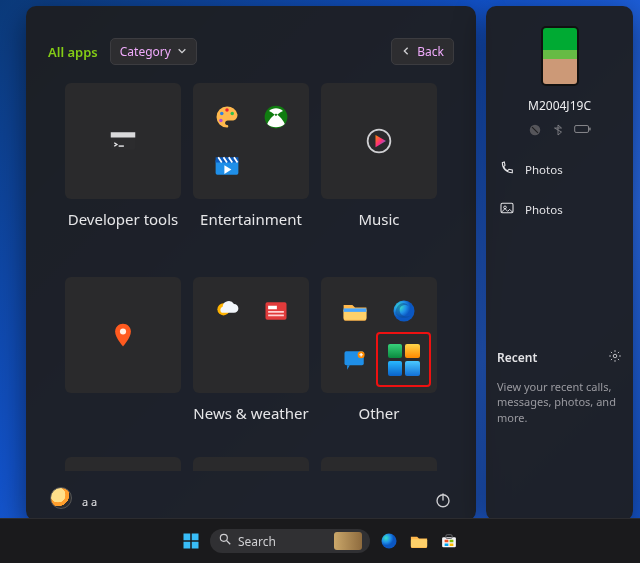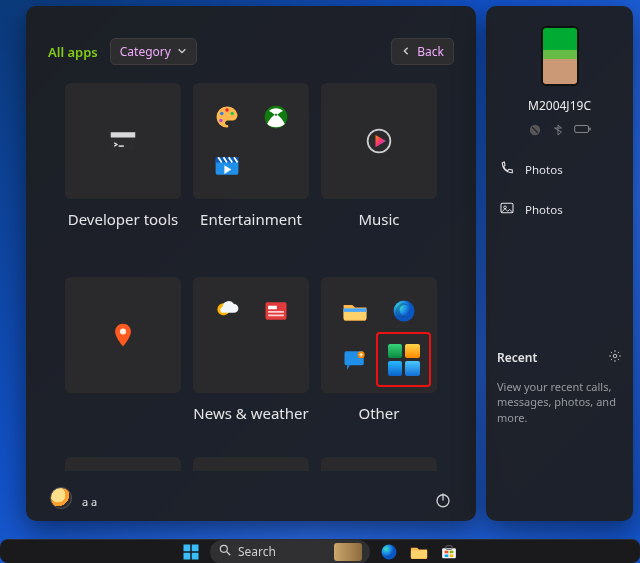--- a/index.html
+++ b/index.html
@@ -126,11 +126,10 @@
 
   
   .taskbar {
-    position:absolute; left:0; right:0; bottom:0; height:24px;
+    position:absolute; left:0; right:0; bottom:0; height:45px;
     background:#1a1a1c;
     display:flex; align-items:center; justify-content:center; gap:8px;
     border-top:1px solid #2c2c2f;
-    border-radius:8px;
   }
   .tb-icon { width:22px; height:22px; display:flex; align-items:center; justify-content:center; cursor:pointer; border-radius:4px;}
   .tb-search {

